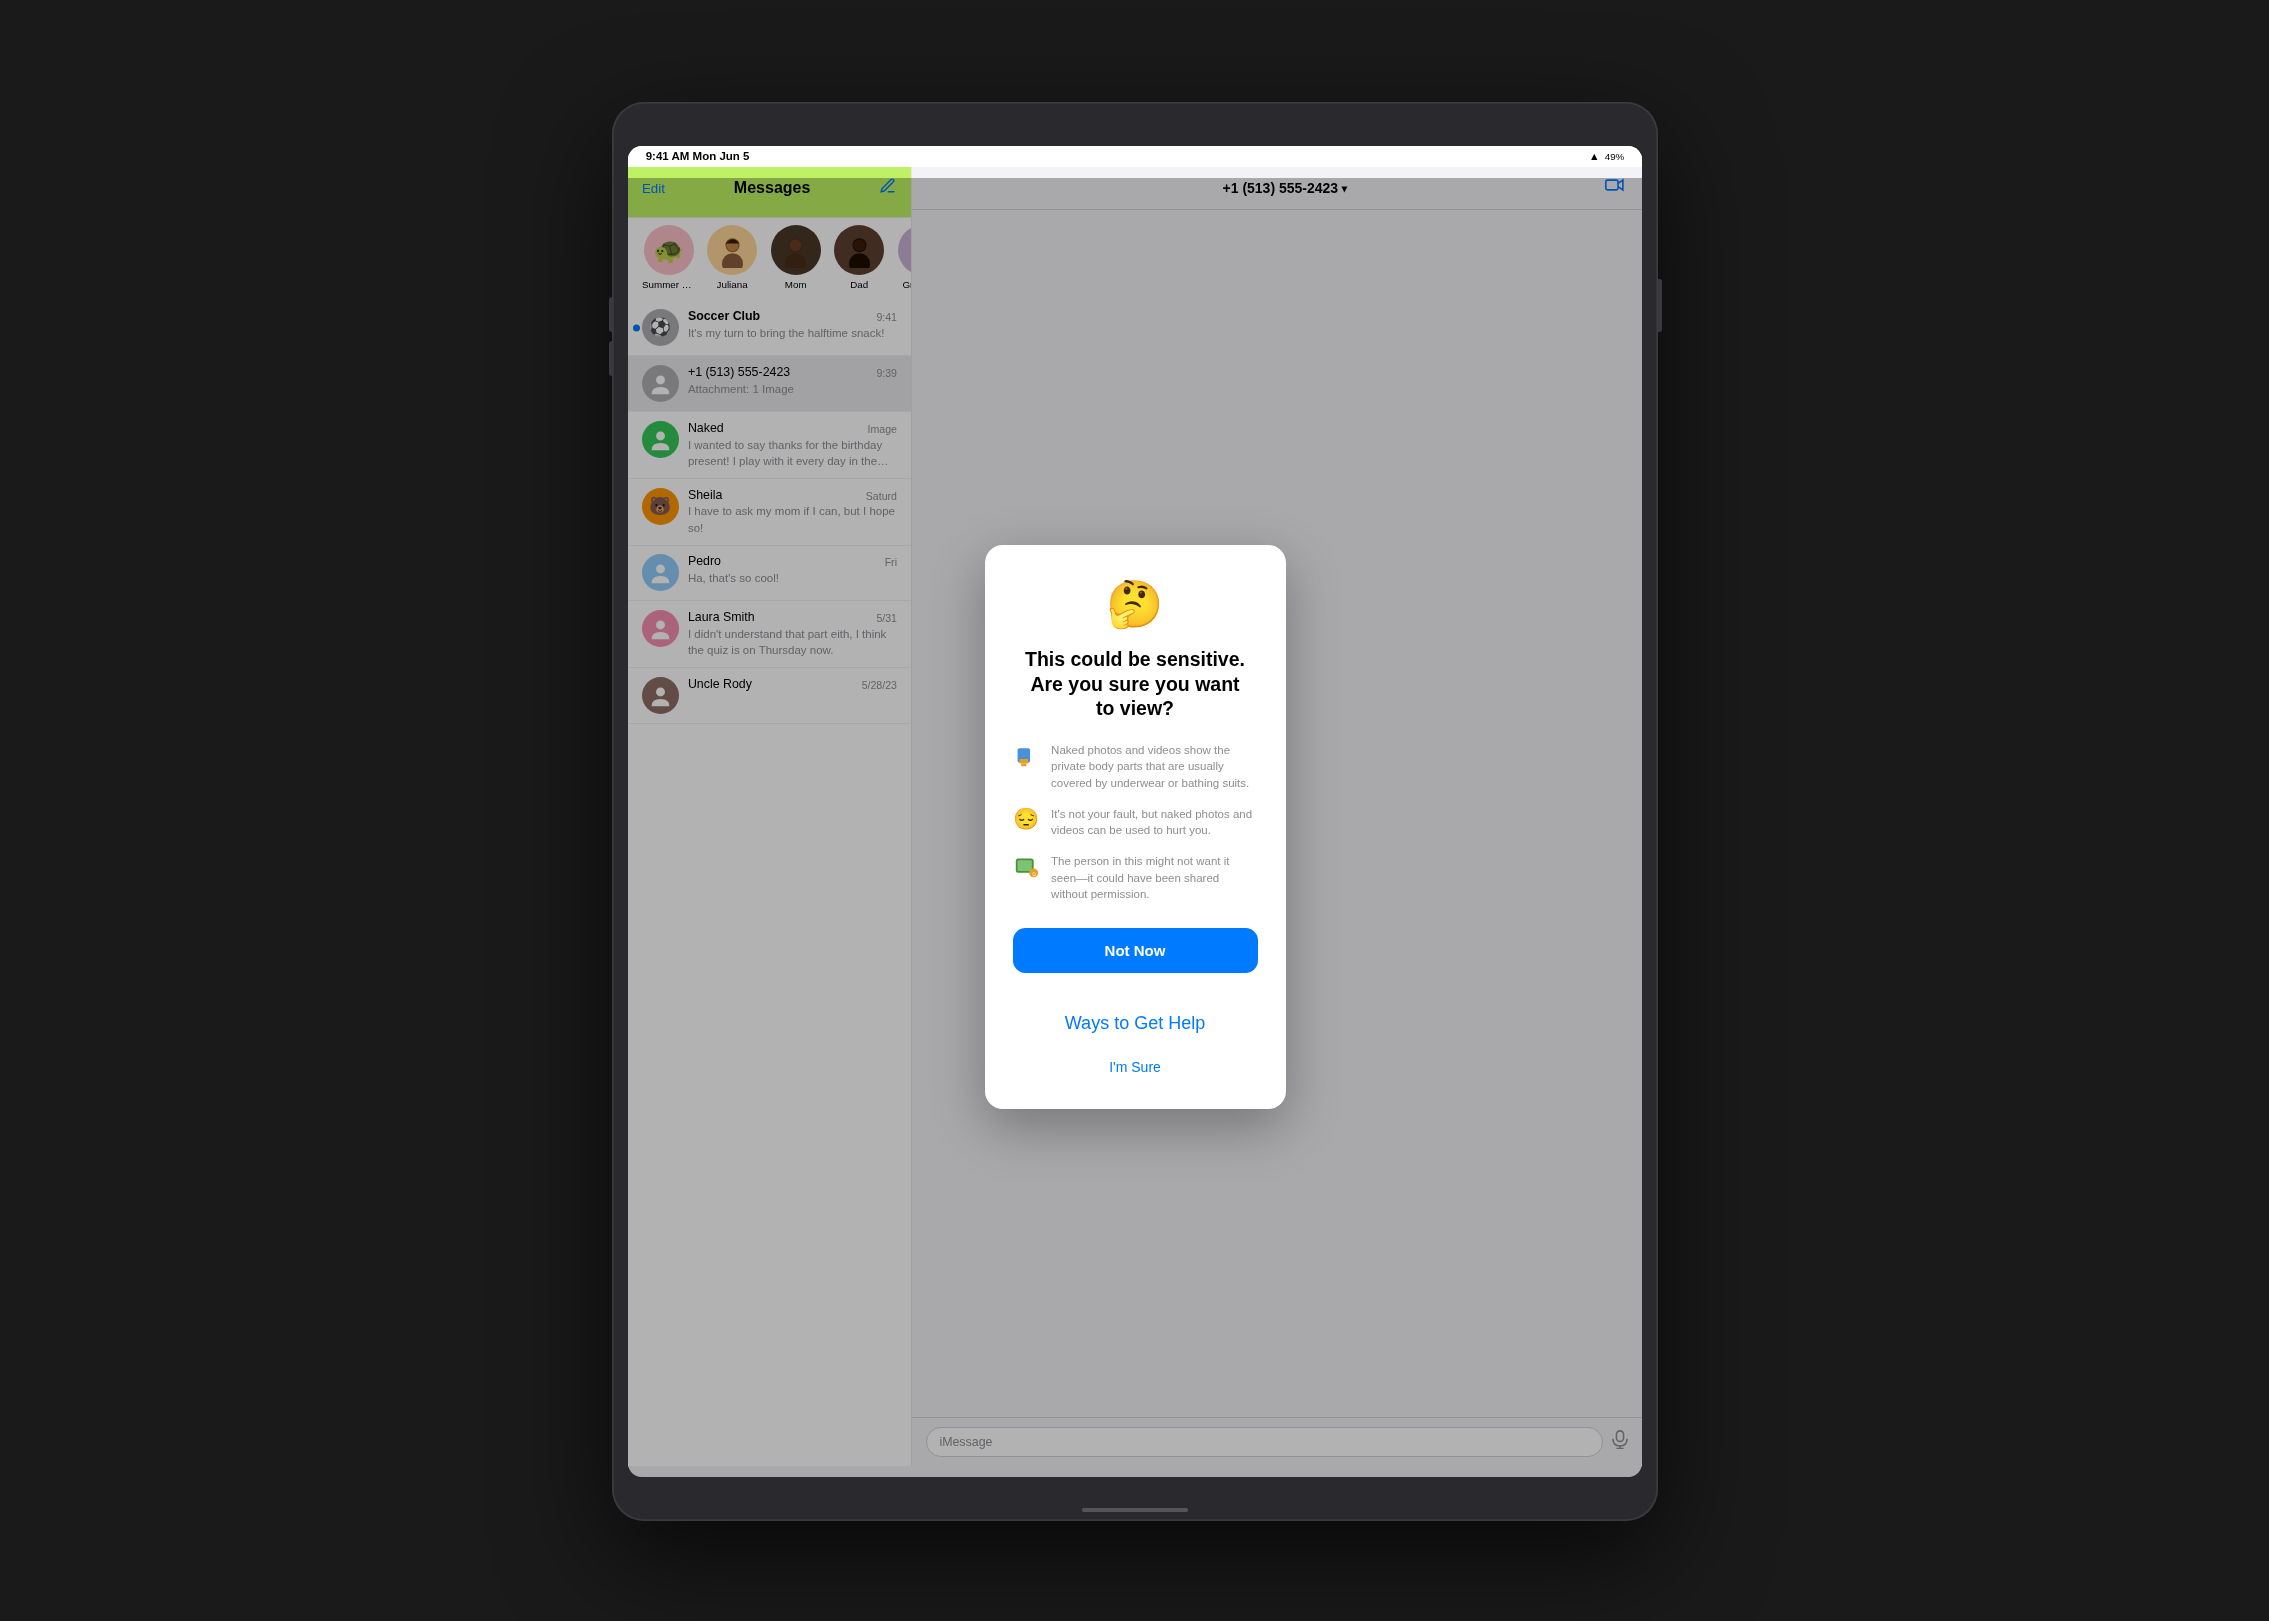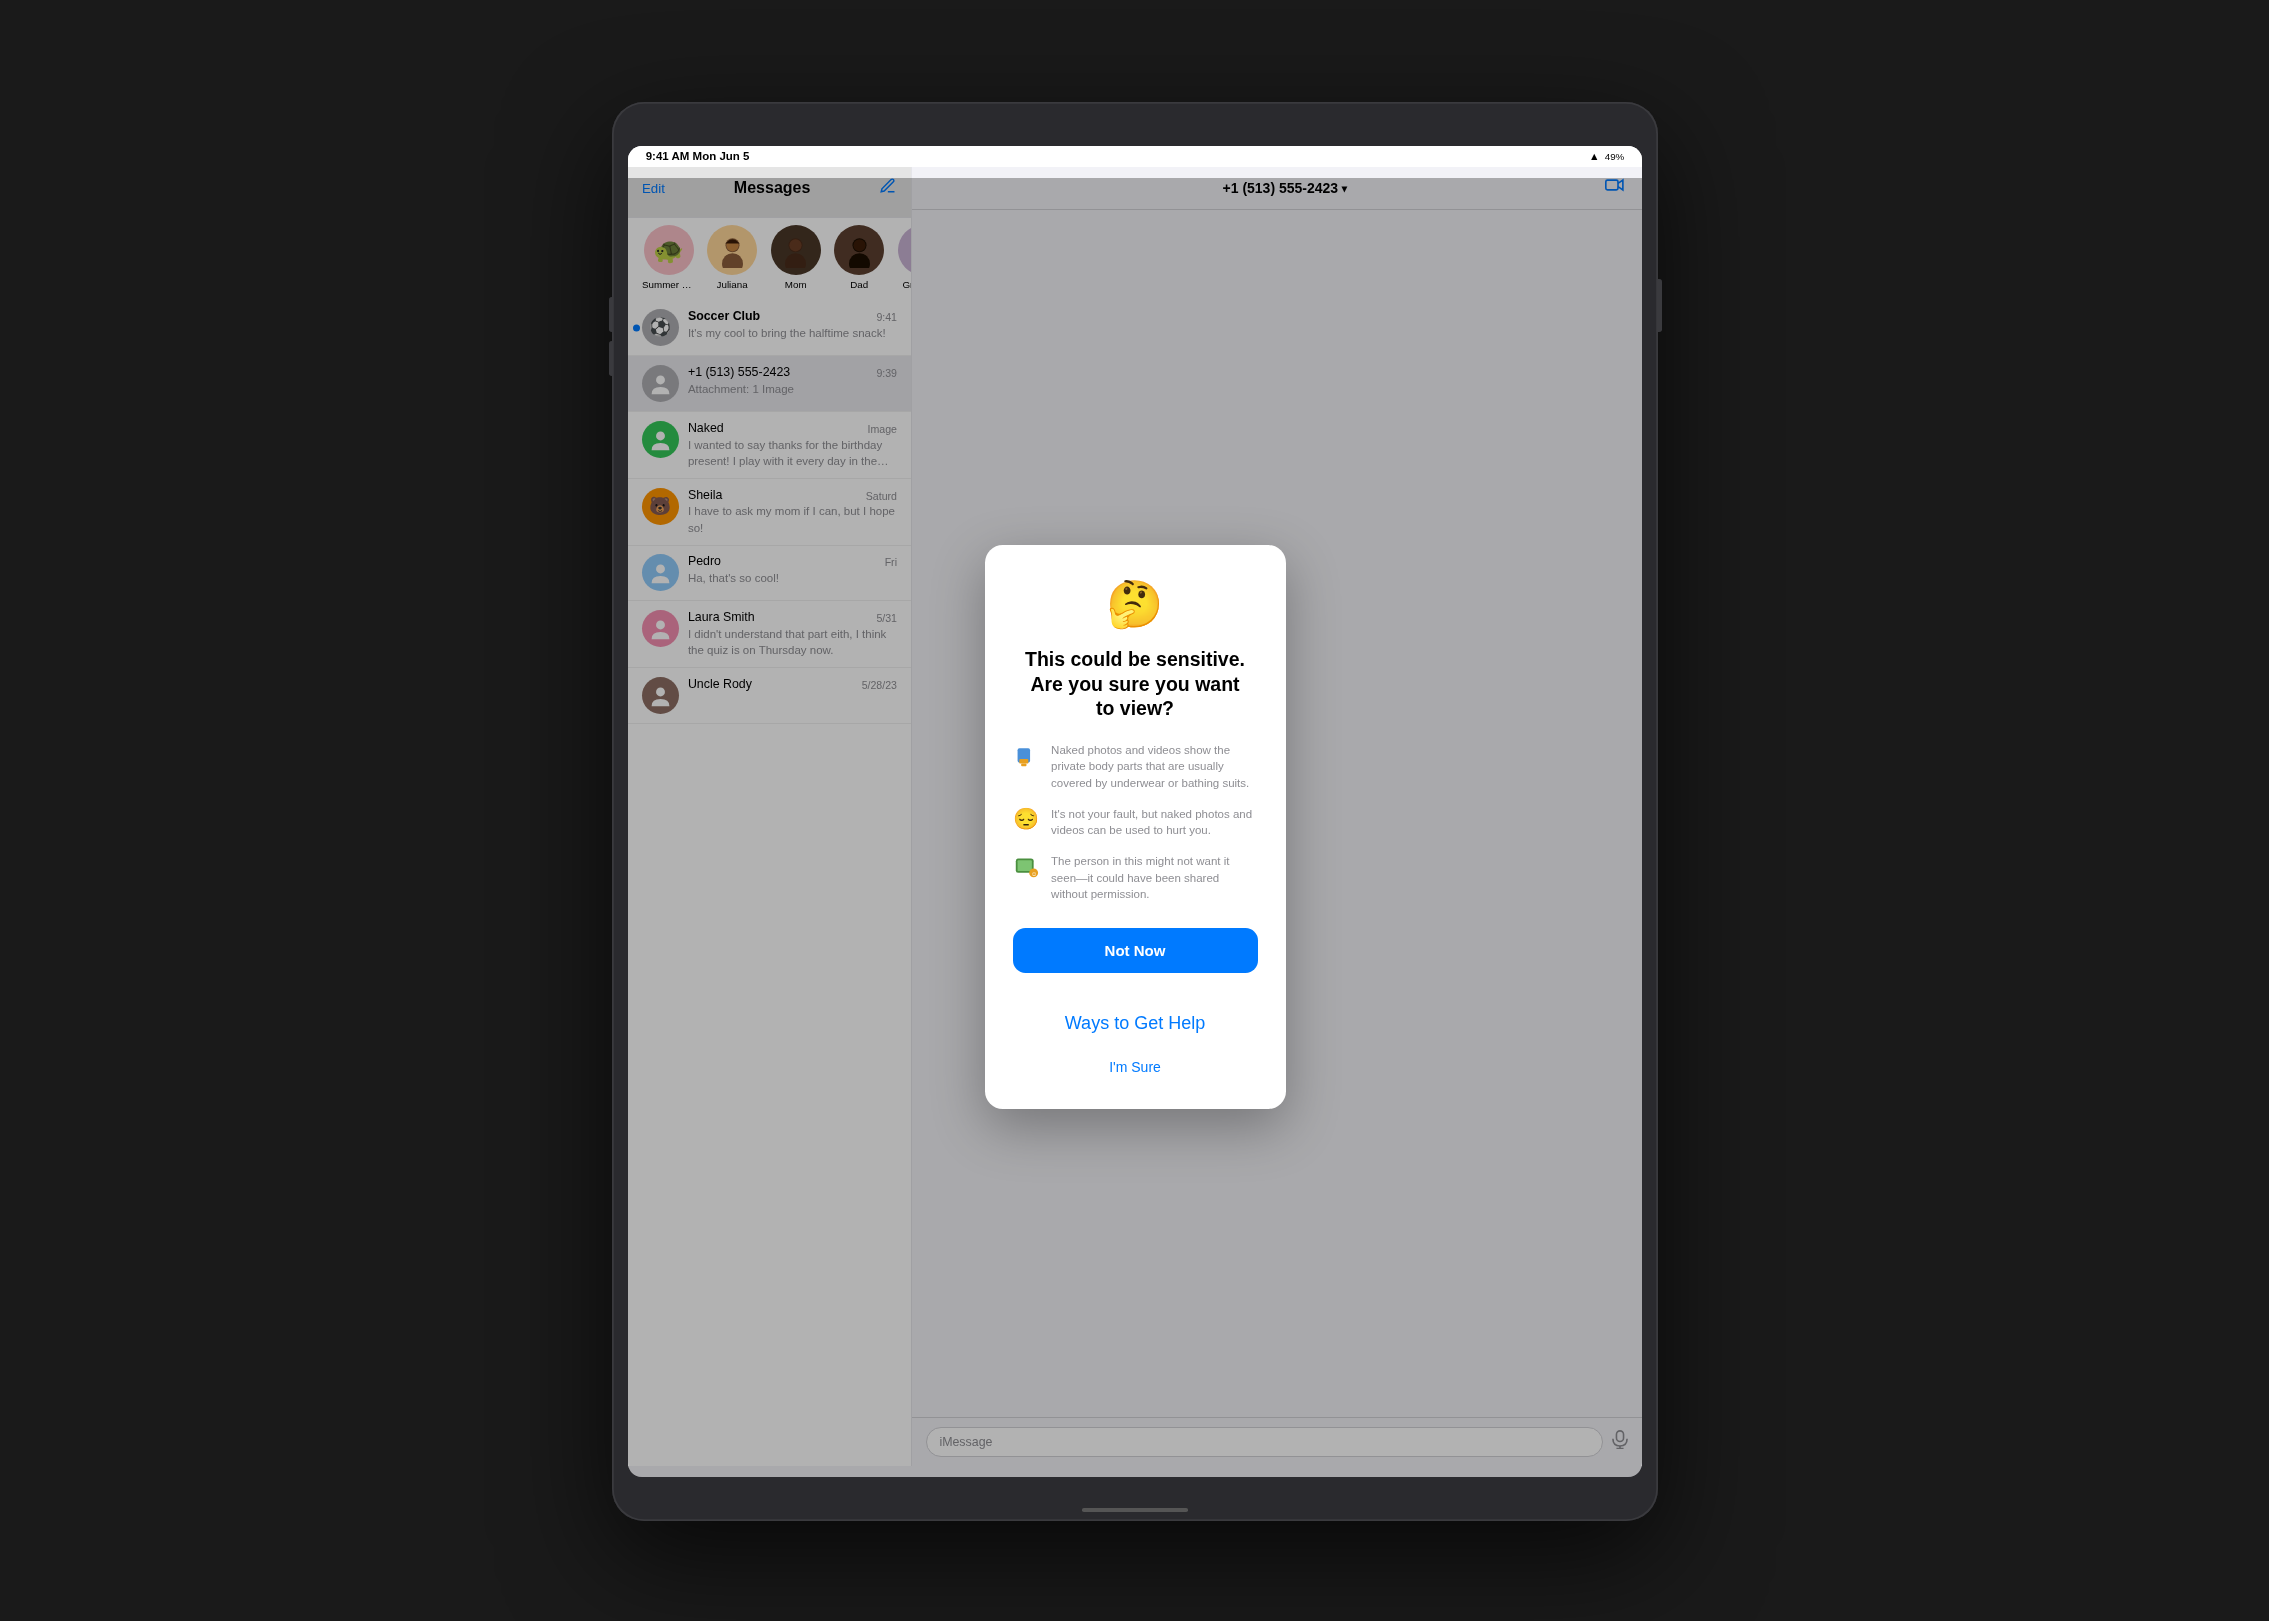--- a/index.html
+++ b/index.html
@@ -80,7 +80,7 @@
 
     .sidebar-header {
       padding: 10.6px 14px 7px;
-      background: #e5e5e5;
+      background: #bef264;
       border-bottom: 0.9px solid #e5e5ea;
     }
 

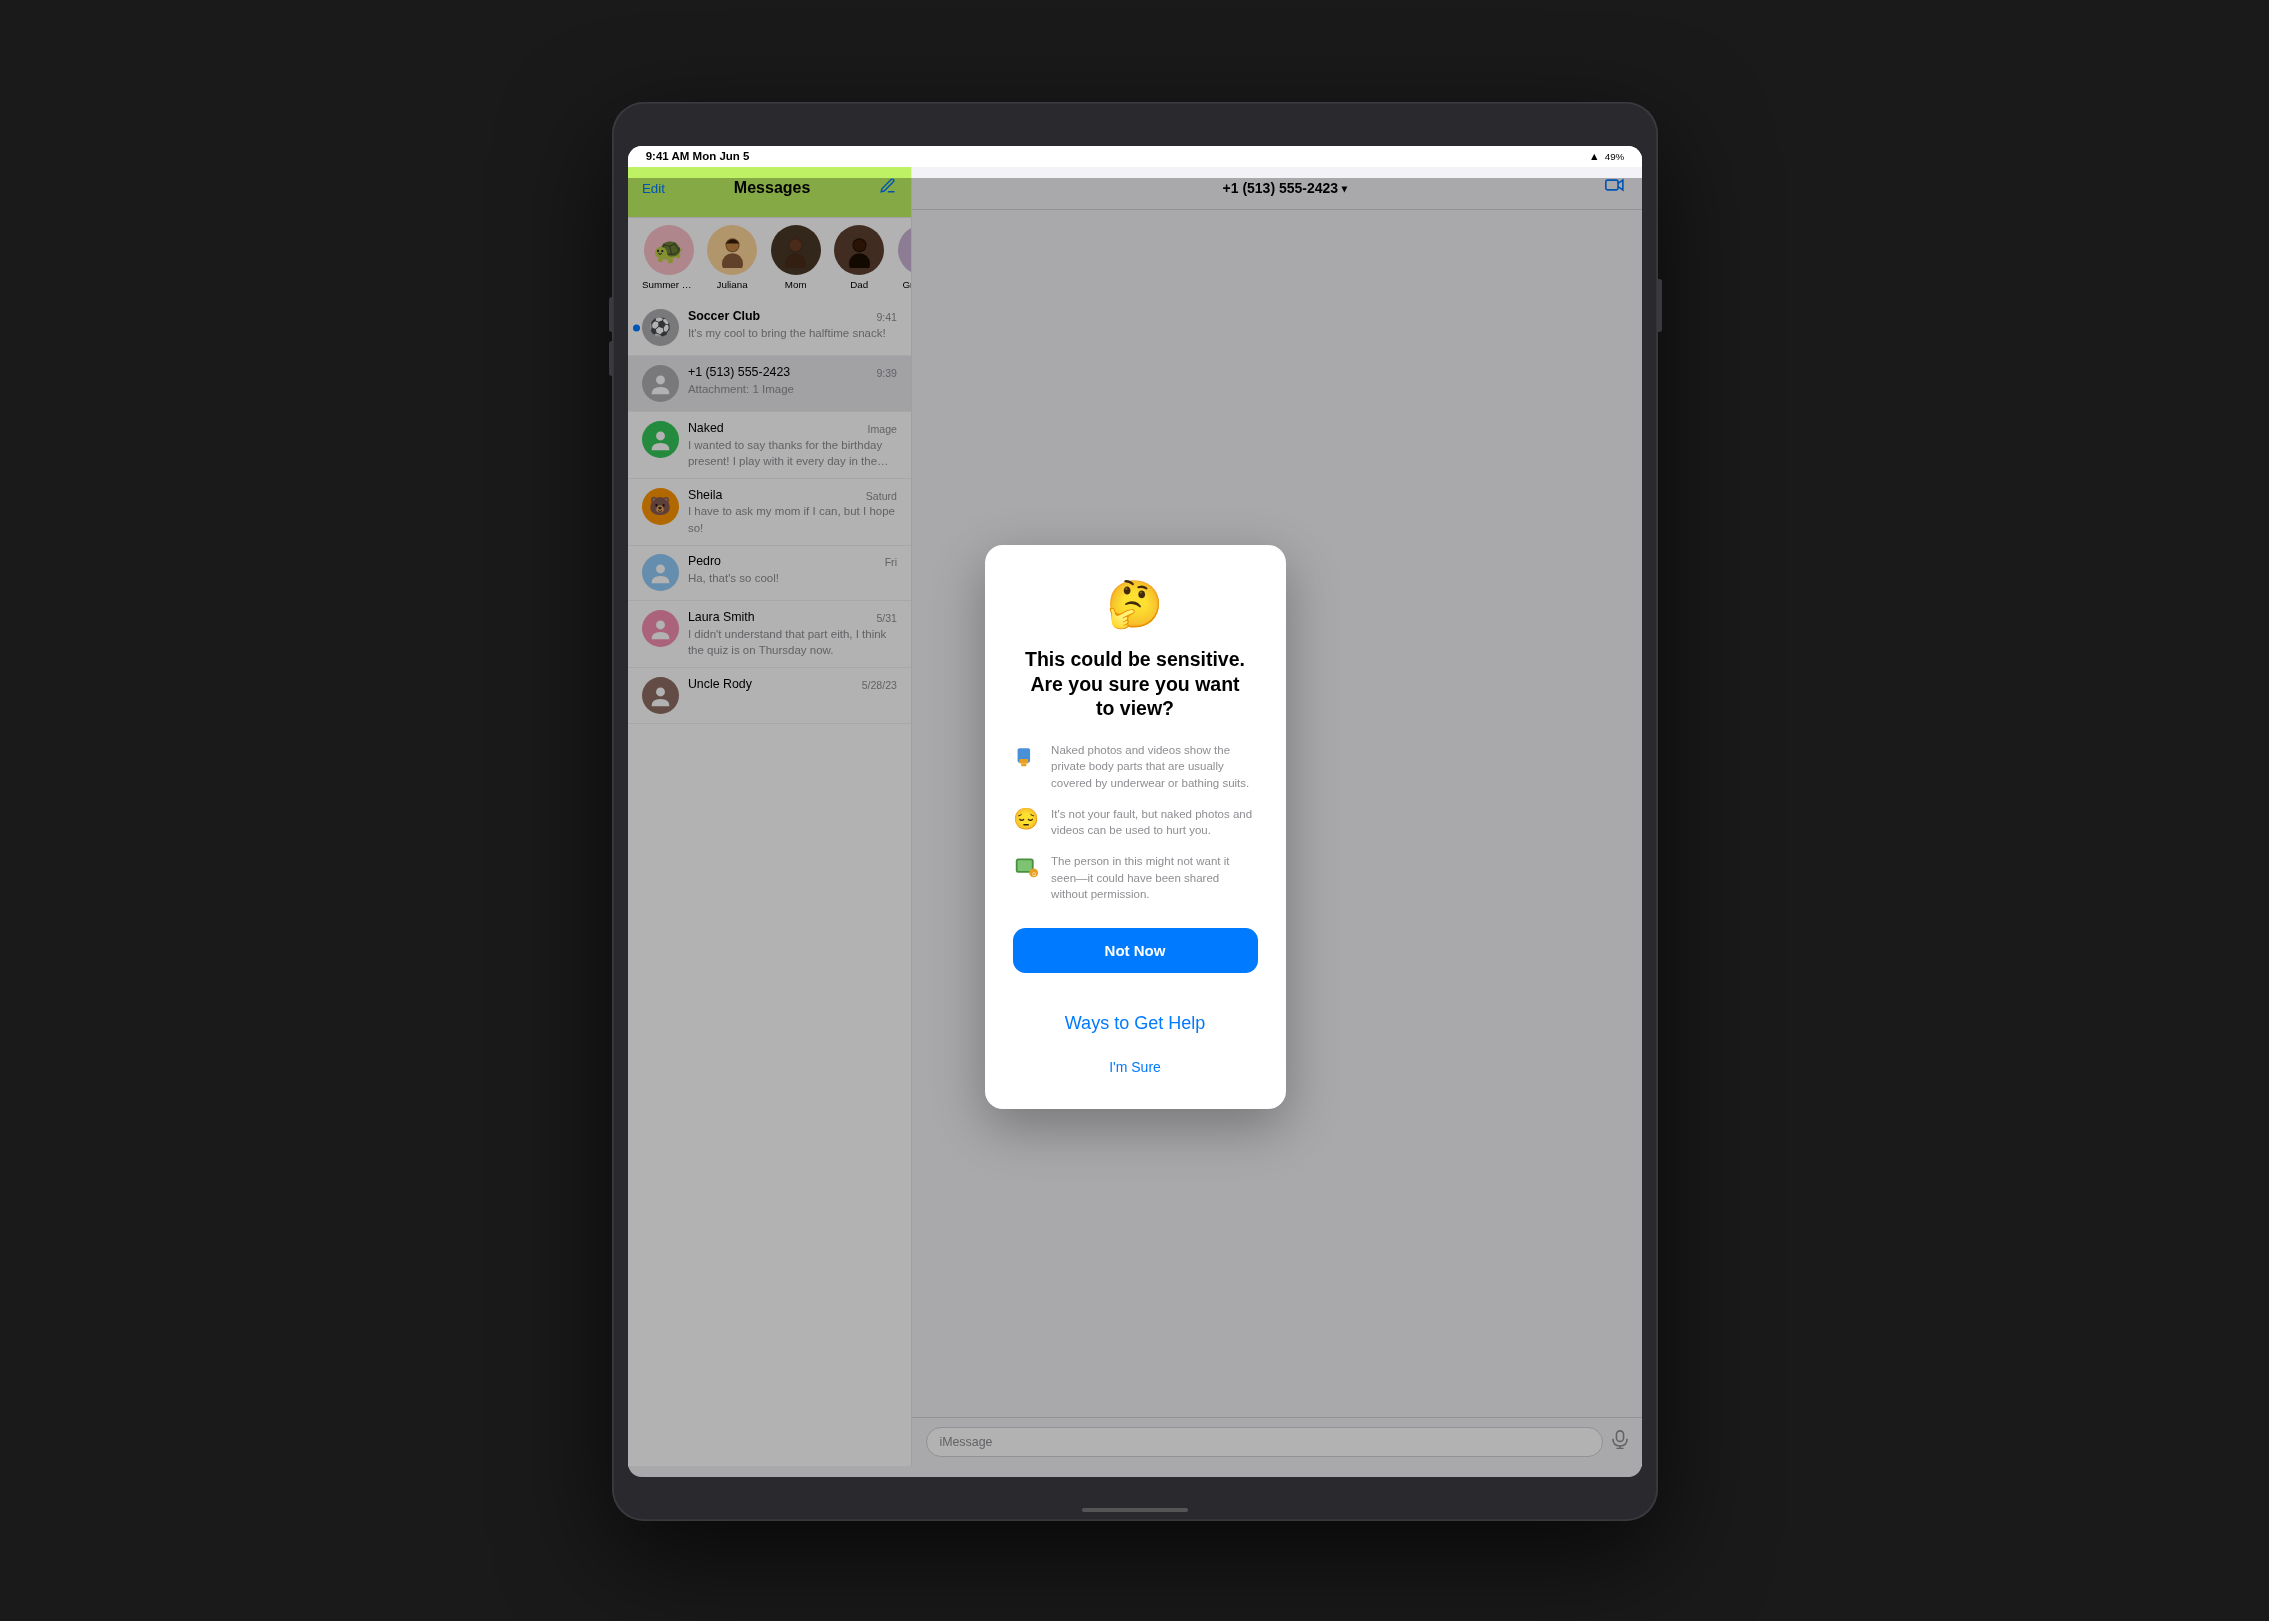--- a/index.html
+++ b/index.html
@@ -558,7 +558,7 @@
                 <span class="msg-sender">Soccer Club</span>
                 <span class="msg-time">9:41</span>
               </div>
-              <div class="msg-preview">It's my cool to bring the halftime snack!</div>
+              <div class="msg-preview">It's my turn to bring the halftime snack!</div>
             </div>
           </div>
 

